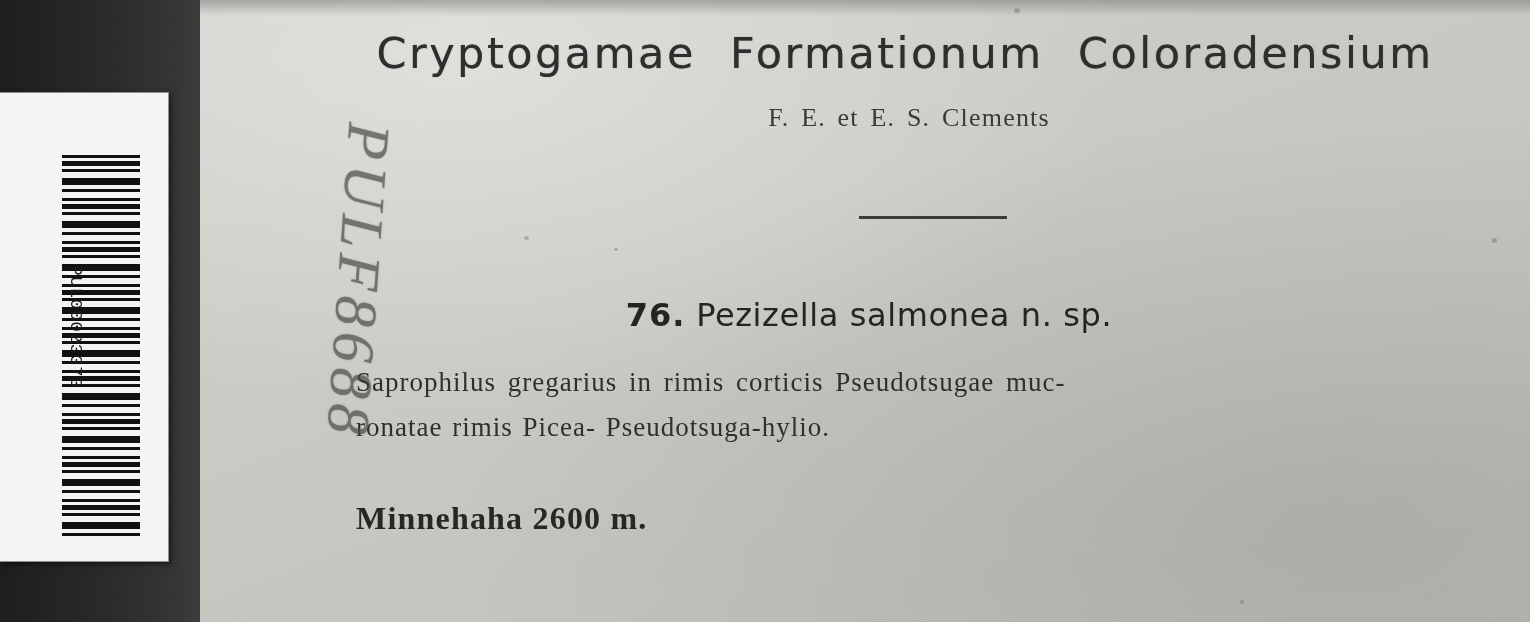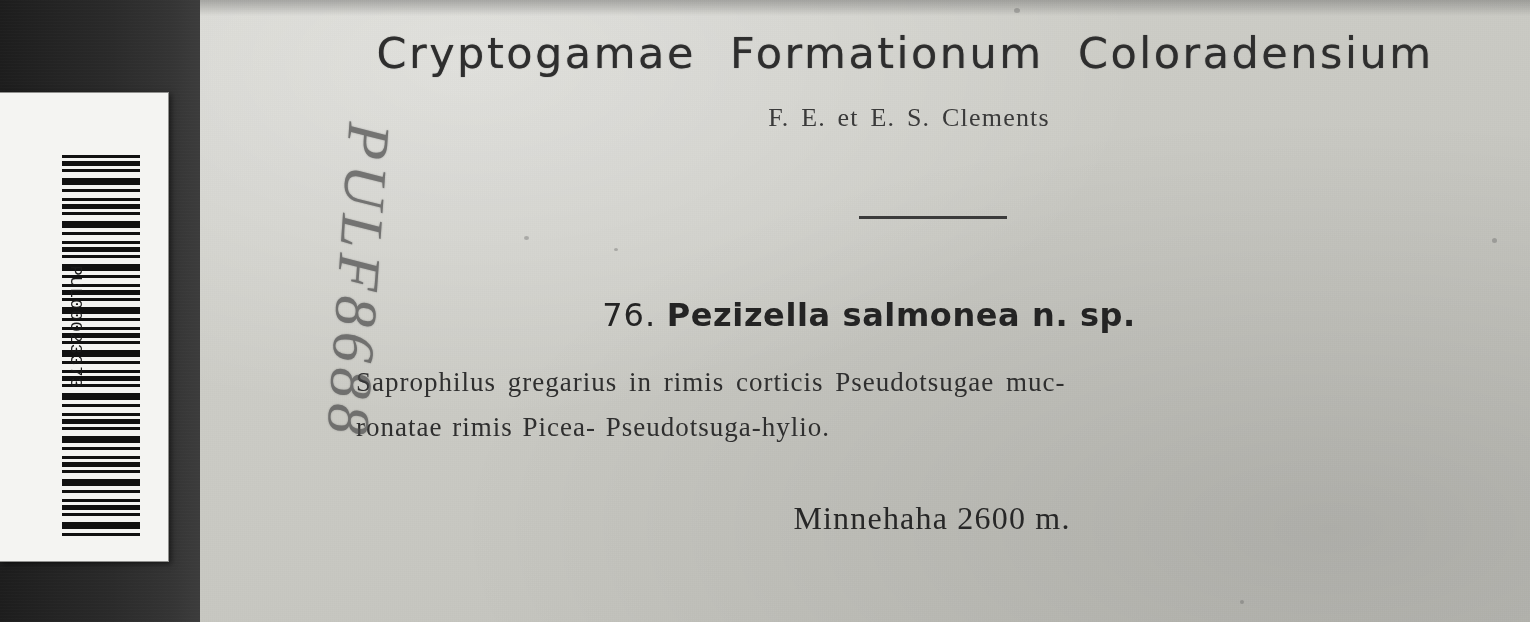--- a/index.html
+++ b/index.html
@@ -158,7 +158,7 @@
     letter-spacing: .5px;
   }
   .species-num {
-    font-weight: 400;
+    font-weight: 700;
     letter-spacing: 1px;
     margin-left: 8px;
   }

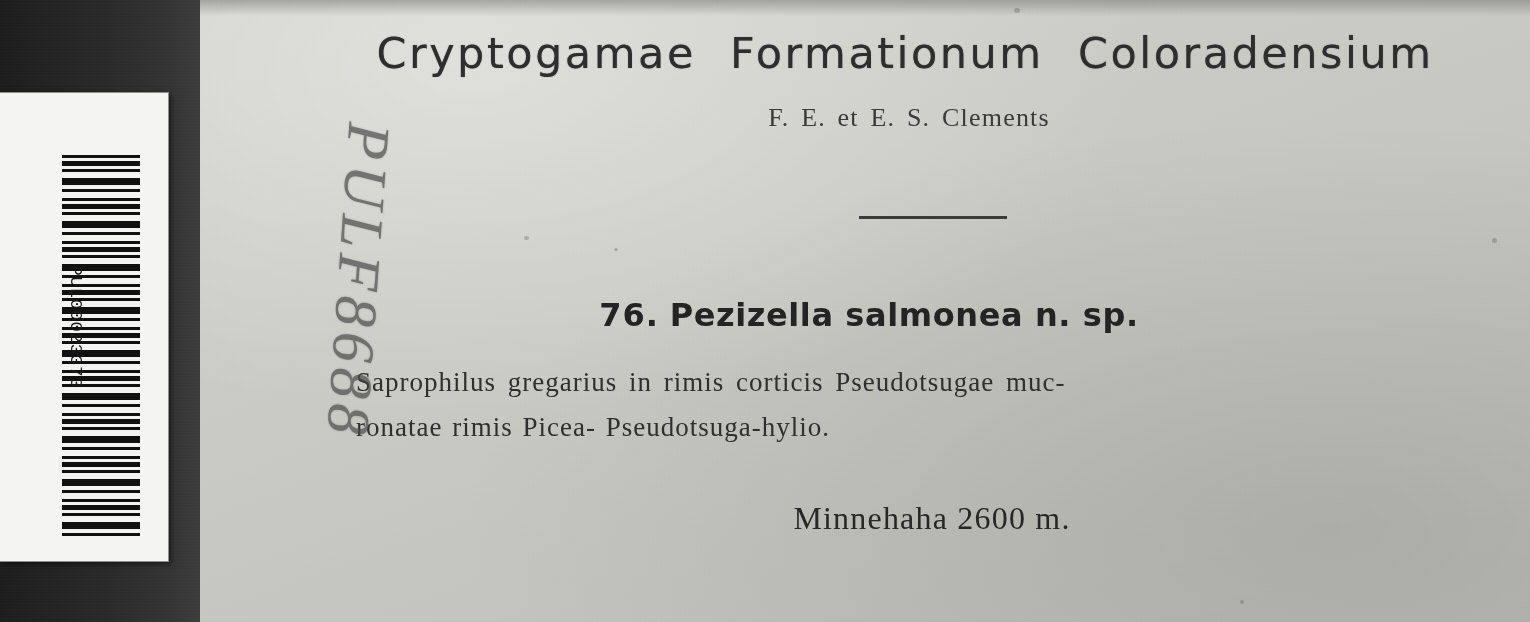--- a/index.html
+++ b/index.html
@@ -163,7 +163,7 @@
     margin-left: 8px;
   }
   .species-name {
-    font-weight: 700;
+    font-weight: 400;
     letter-spacing: .6px;
   }
   .desc {

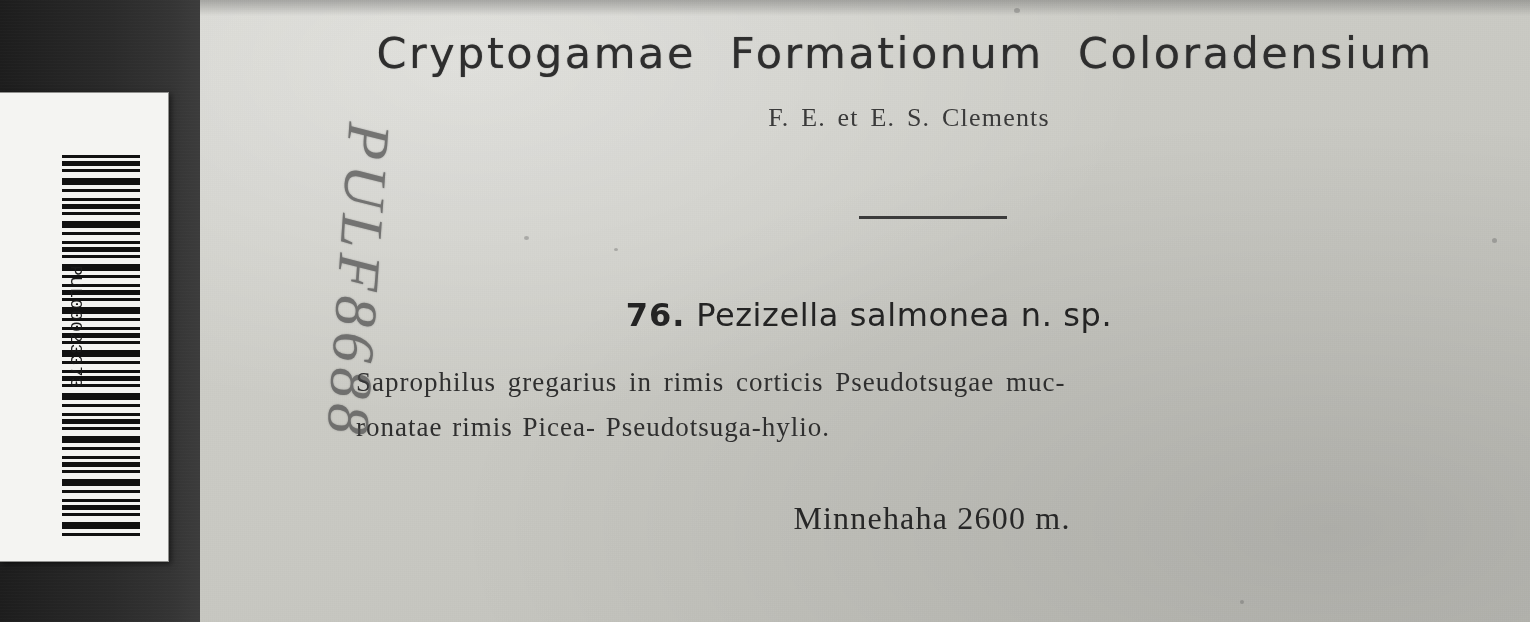--- a/index.html
+++ b/index.html
@@ -183,11 +183,12 @@
     left: 356px; top: 500px;
     width: 1152px;
     display: flex;
-    justify-content: center;
+    justify-content: space-between;
     align-items: baseline;
     font-size: 32px;
     color: #272727;
     letter-spacing: 1.2px;
+    font-weight: bold;
   }
 
   .speck { position: absolute; border-radius: 50%; background: rgba(90,90,90,.35); }

